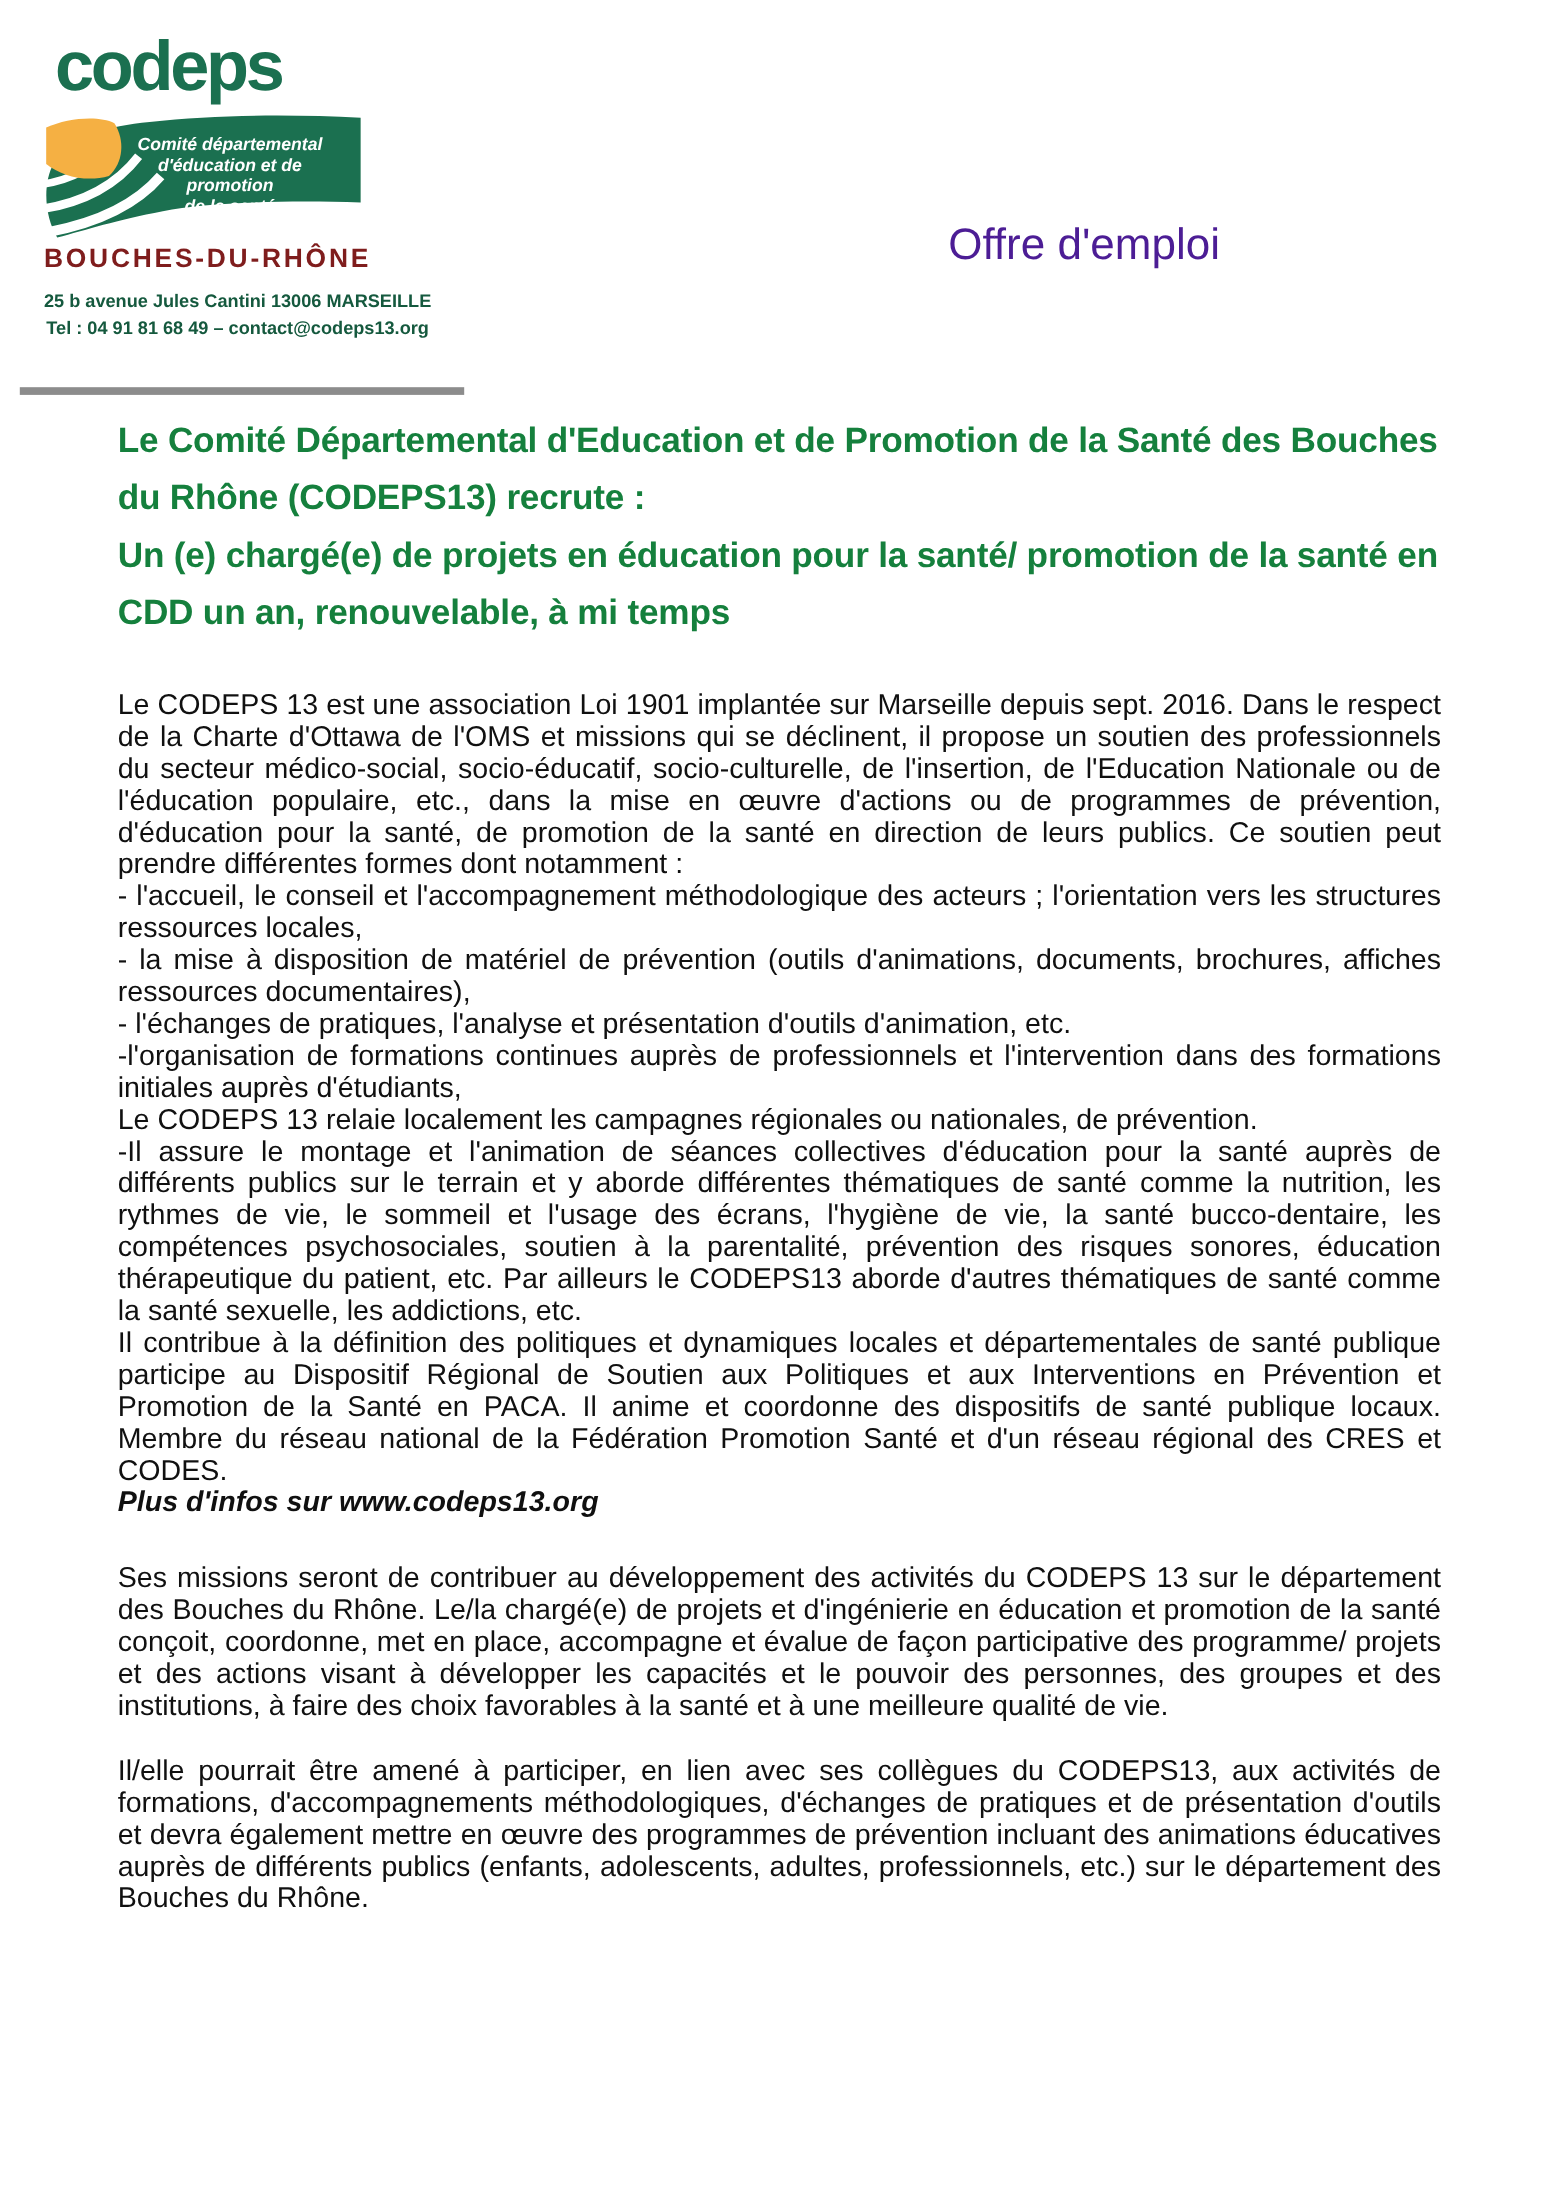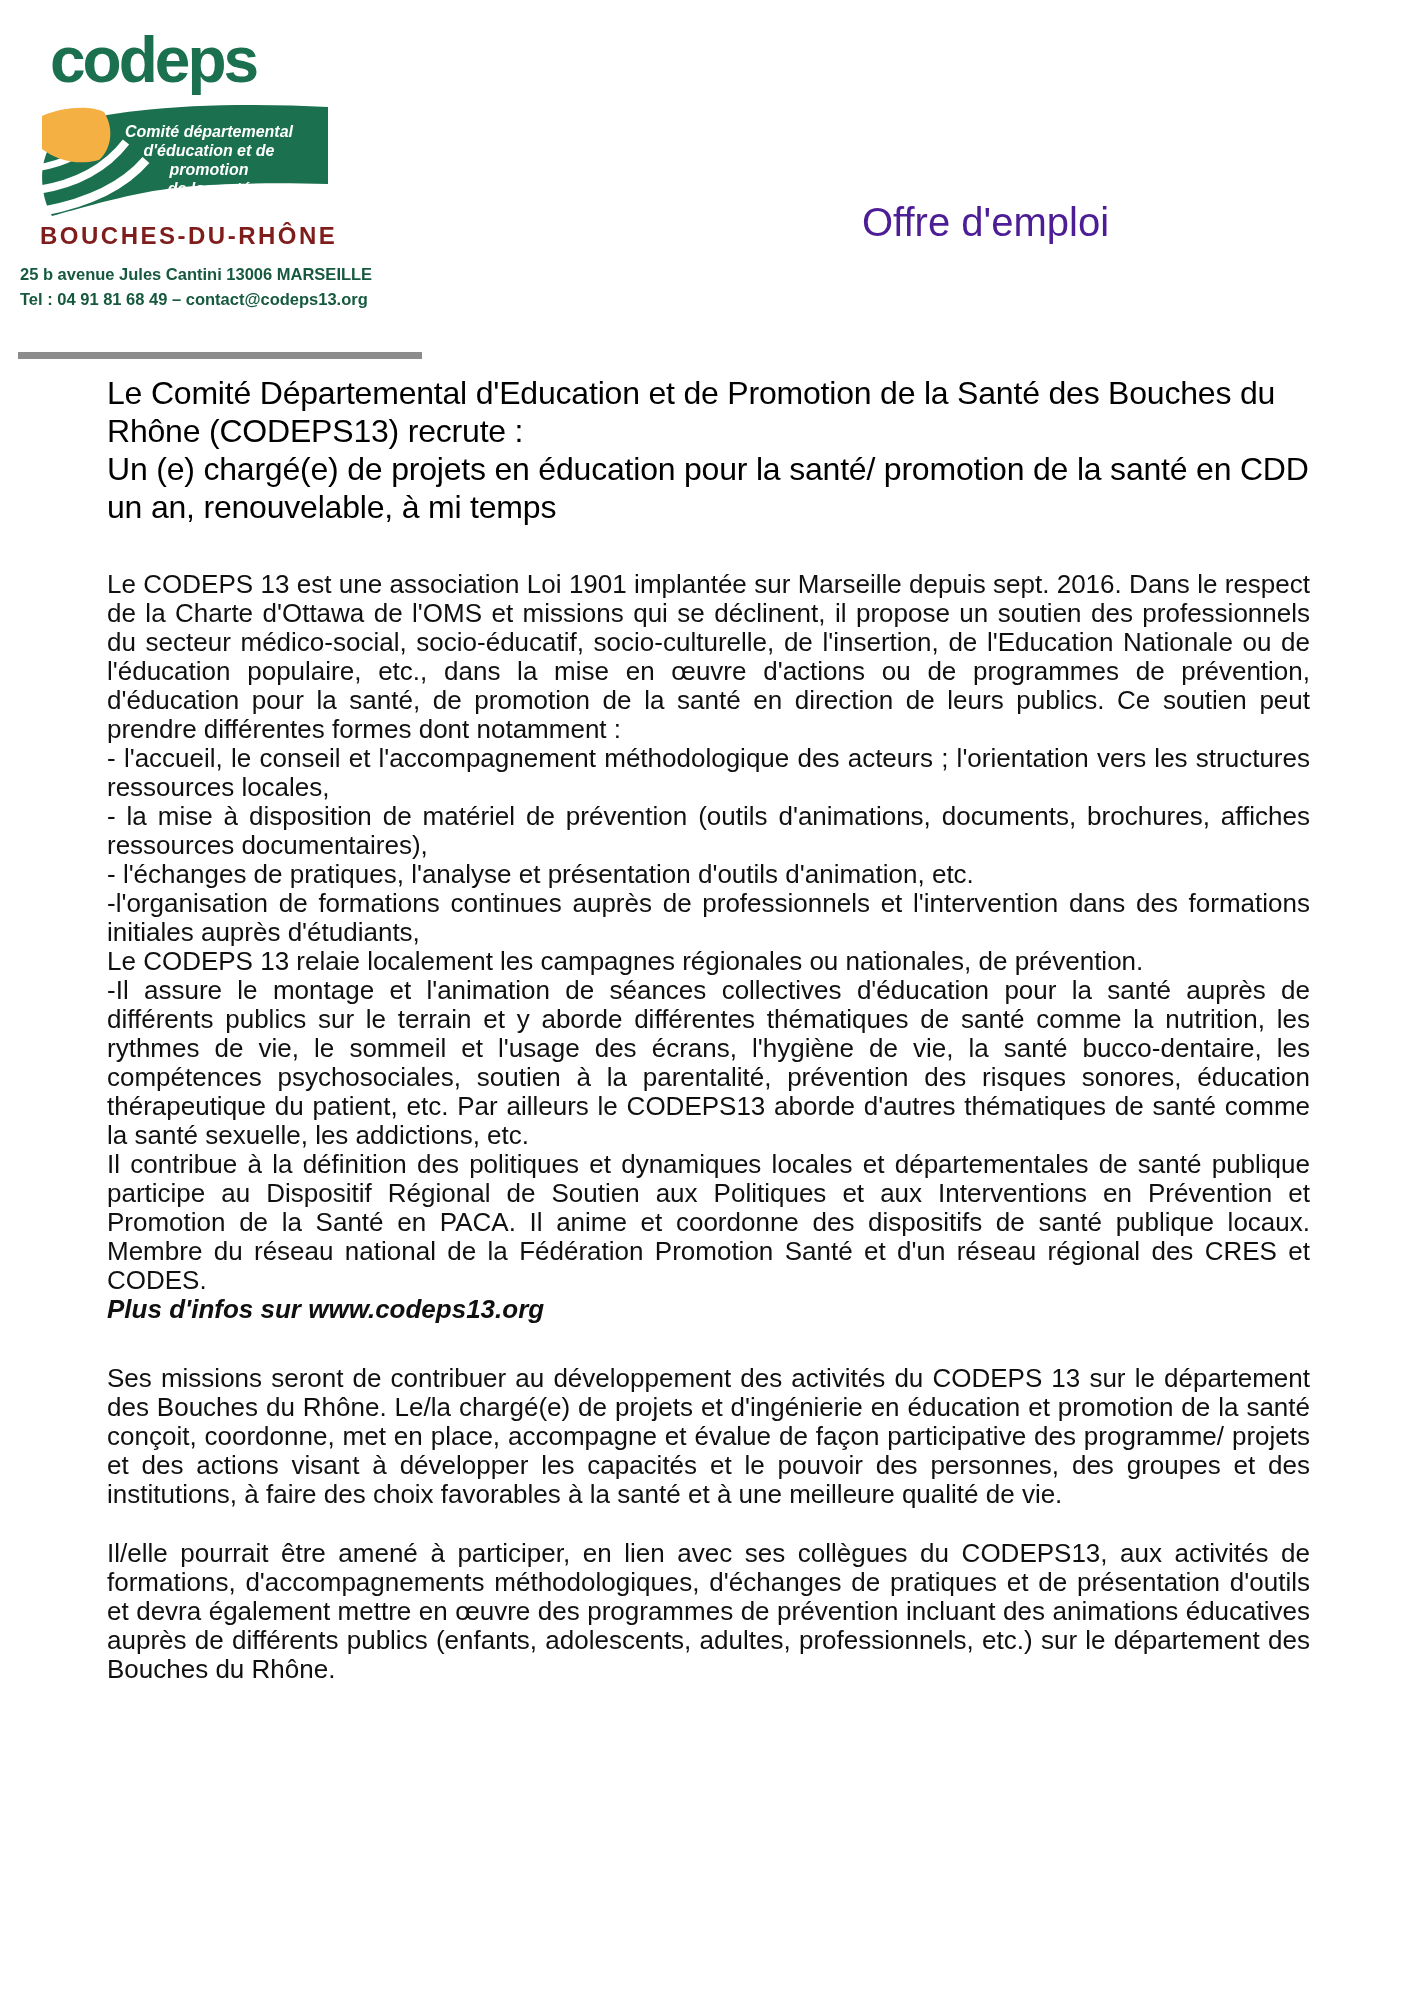--- a/index.html
+++ b/index.html
@@ -23,7 +23,7 @@
     letter-spacing:2.5px;color:#7f1d1d;white-space:nowrap;
   }
   .addr-block{
-    position:absolute;left:20px;top:262px;width:392px;text-align:left;
+    position:absolute;left:20px;top:262px;width:392px;text-align:center;
     color:#15593E;font-weight:bold;font-size:16.5px;line-height:25px;
   }
   .rule{position:absolute;left:18px;top:352px;width:404px;height:7px;background:#8c8c8c;}

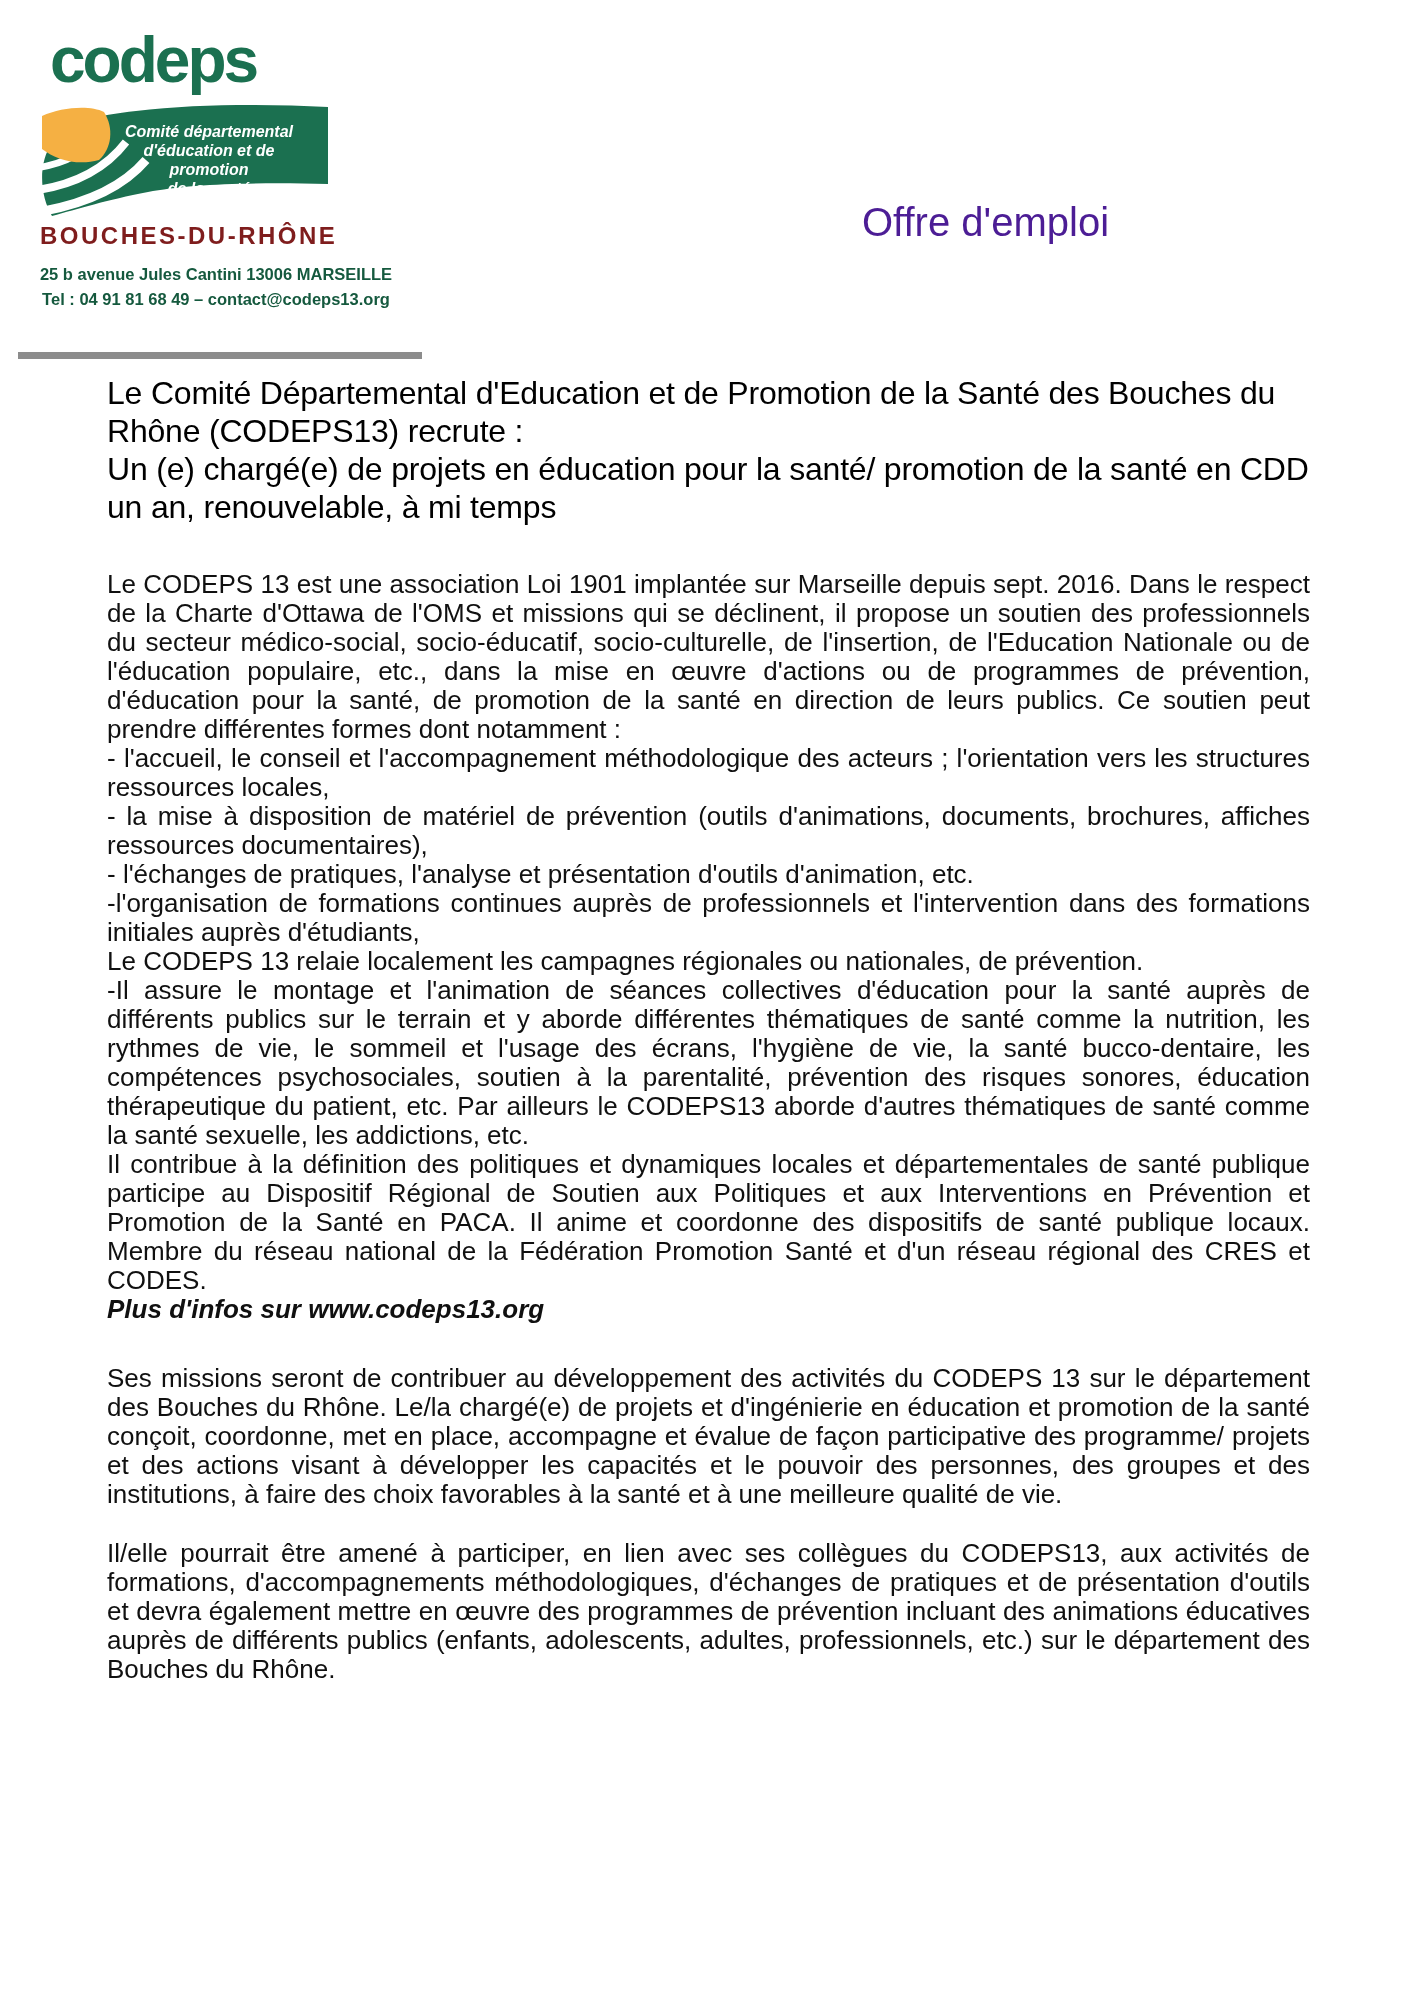--- a/index.html
+++ b/index.html
@@ -34,7 +34,7 @@
   }
   
   .content{position:absolute;left:107px;top:374px;width:1203px;}
-  .intro p{margin:0;font-size:32px;line-height:38px;color:#000000;letter-spacing:-0.2px;}
+  .intro p{margin:0;font-size:32px;line-height:52px;color:#15803d;letter-spacing:-0.2px;font-weight:bold;}
   .bodytext p{margin:0;font-size:26px;line-height:29px;text-align:justify;color:#101010;}
   .first-body{margin-top:44px !important;}
   .more-info{font-weight:bold;font-style:italic;text-align:right;}

